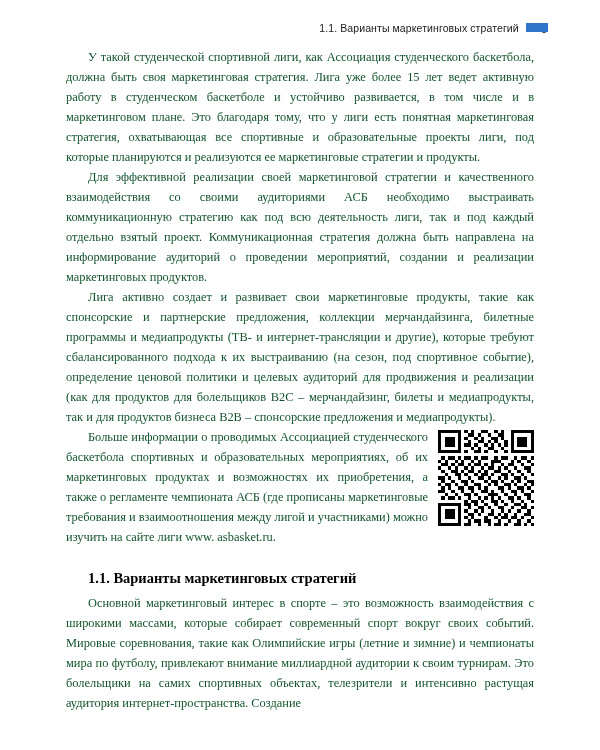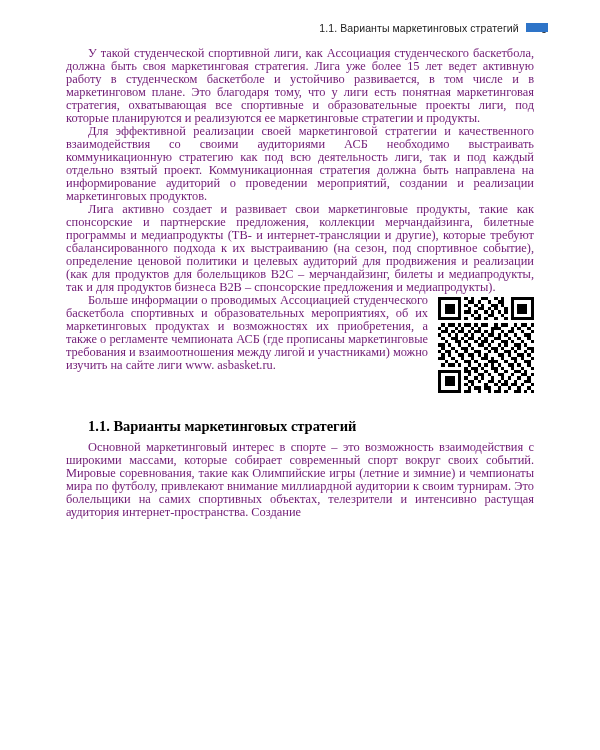--- a/index.html
+++ b/index.html
@@ -62,11 +62,11 @@
   p.body-text {
     margin: 0;
     font-size: 12.4px;
-    line-height: 13px;
+    line-height: 20px;
     text-align: justify;
     text-indent: 22px;
     hyphens: manual;
-    color: #701a75;
+    color: #14532d;
   }
   .qr-wrap {
     position: relative;

